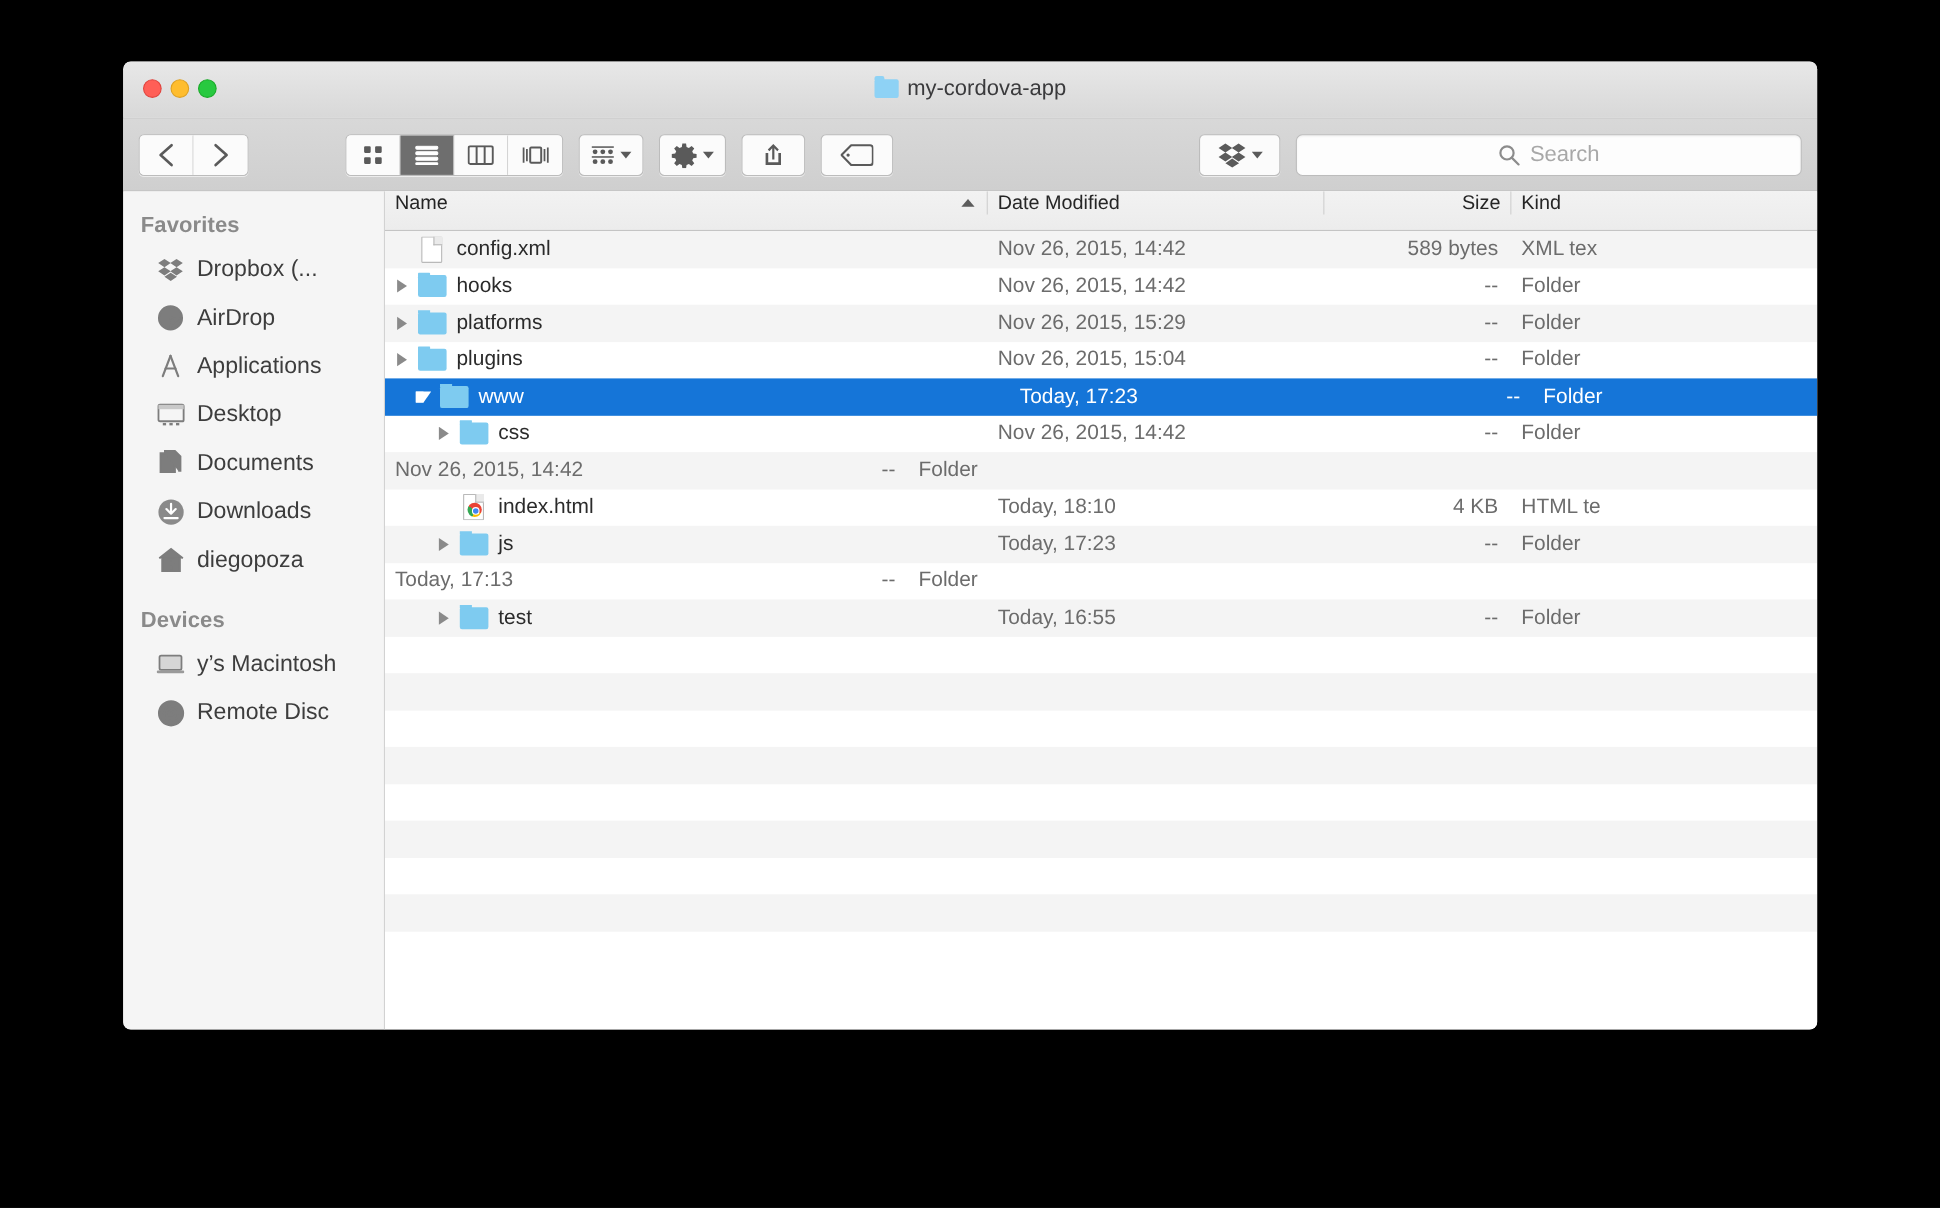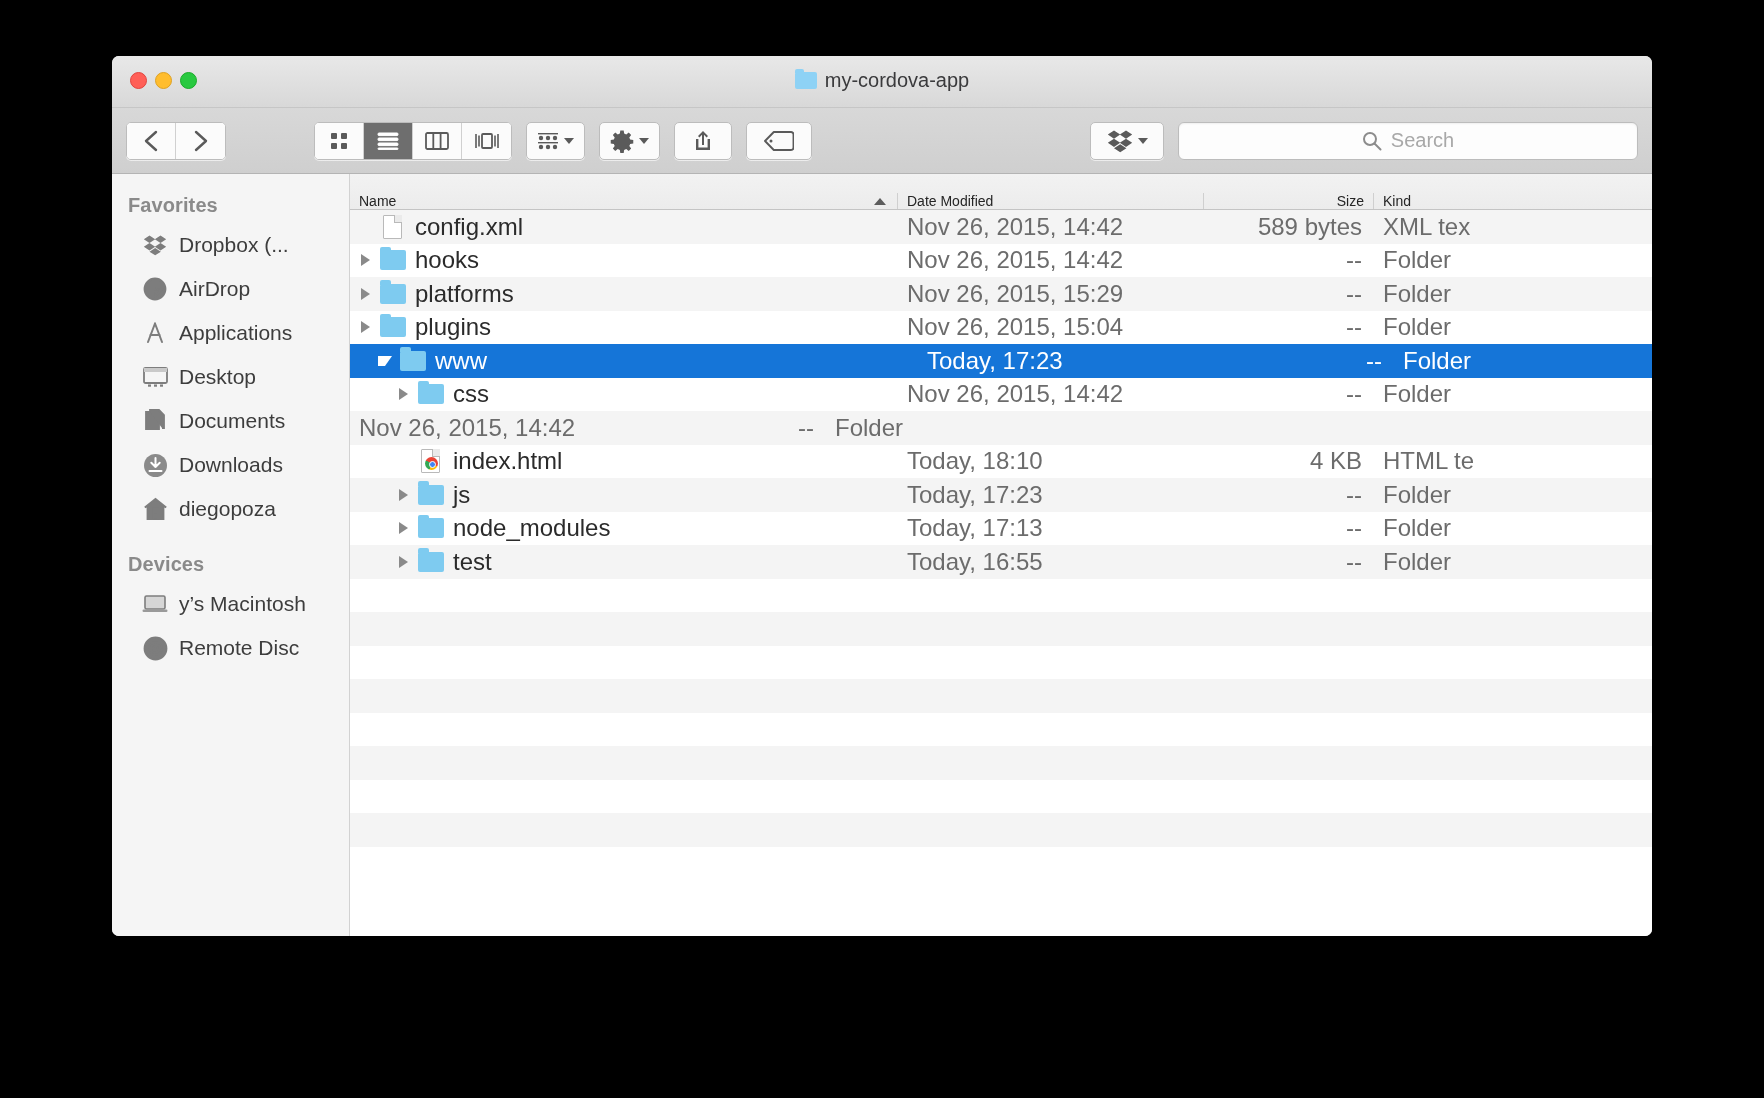--- a/index.html
+++ b/index.html
@@ -173,10 +173,10 @@
     height: 36px;
     background: linear-gradient(to bottom, #f2f2f2, #ececec);
     border-bottom: 1px solid #c4c4c4;
-    font-size: 14px;
+    font-size: 18px;
     color: #252525;
     flex: 0 0 auto;
-    align-items: flex-end;
+    align-items: flex-start;
   }
   .col-header > div {
     display: flex;

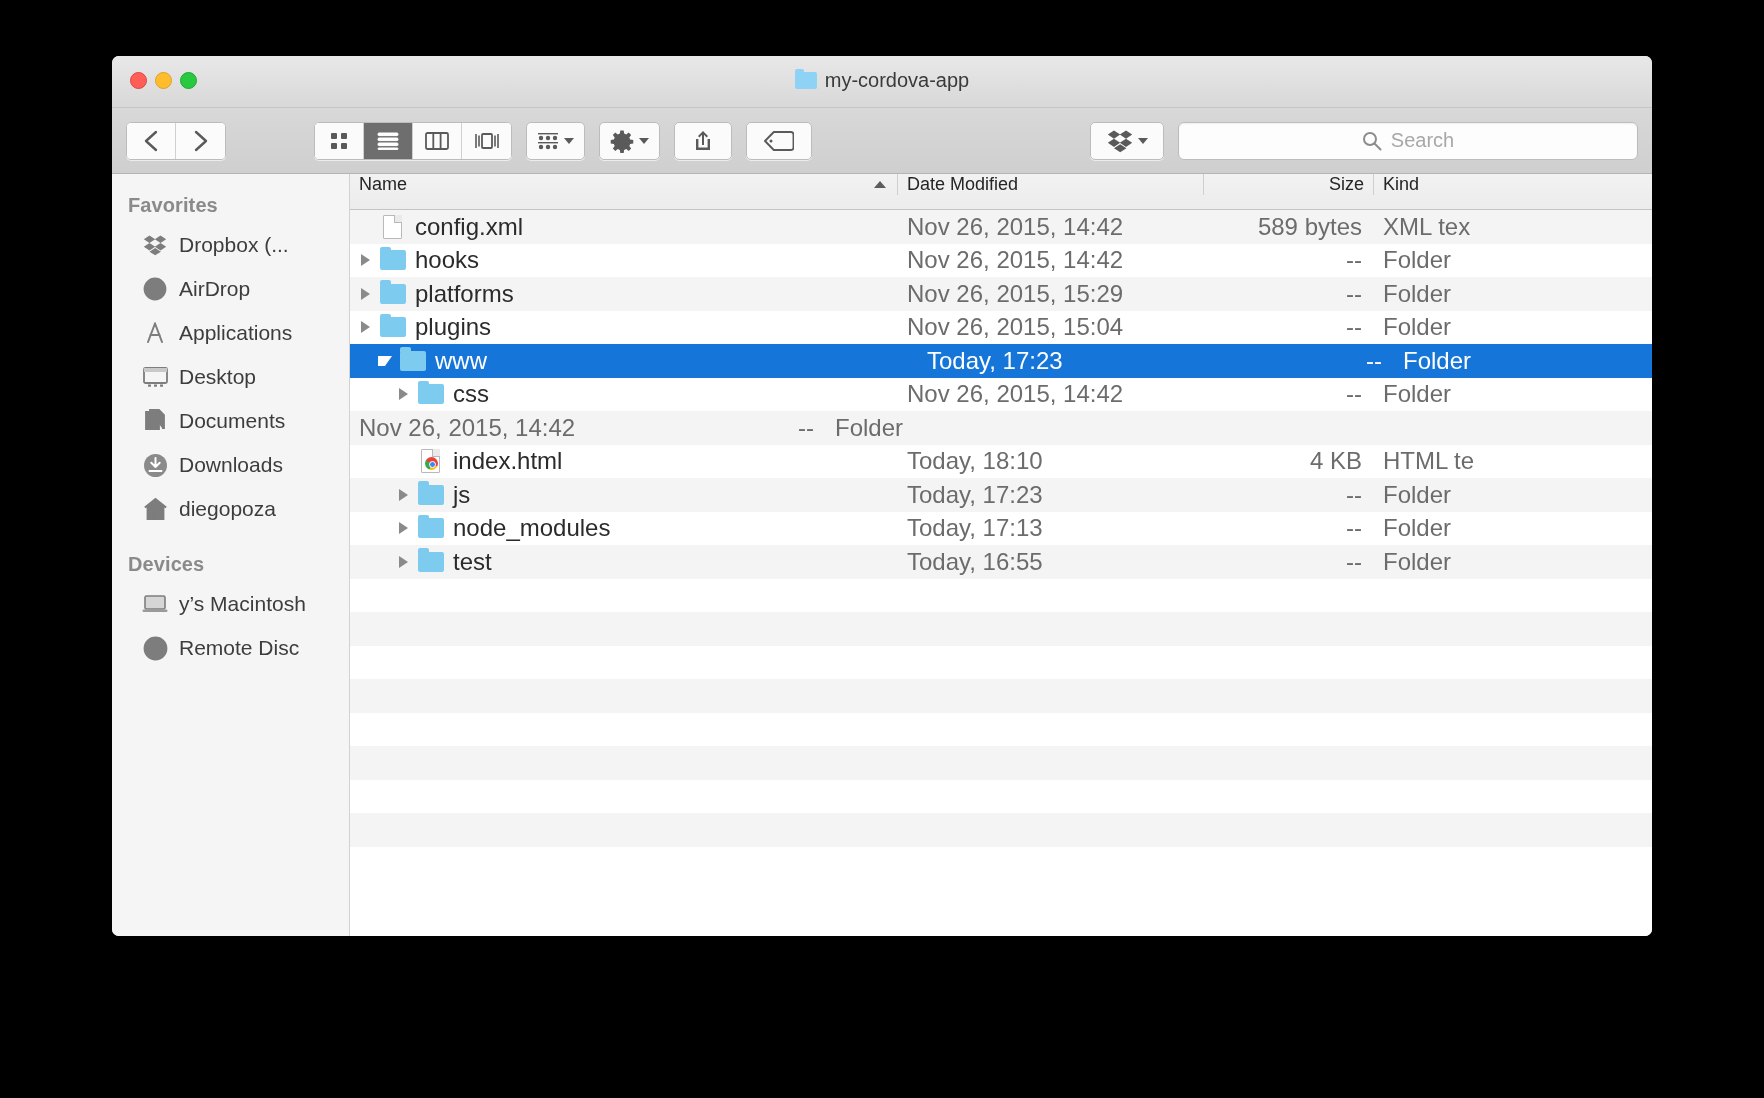--- a/index.html
+++ b/index.html
@@ -203,7 +203,7 @@
     display: flex;
     height: 33.5px;
     align-items: center;
-    font-size: 24px;
+    font-size: 19px;
     color: #2b2b2b;
     cursor: default;
   }

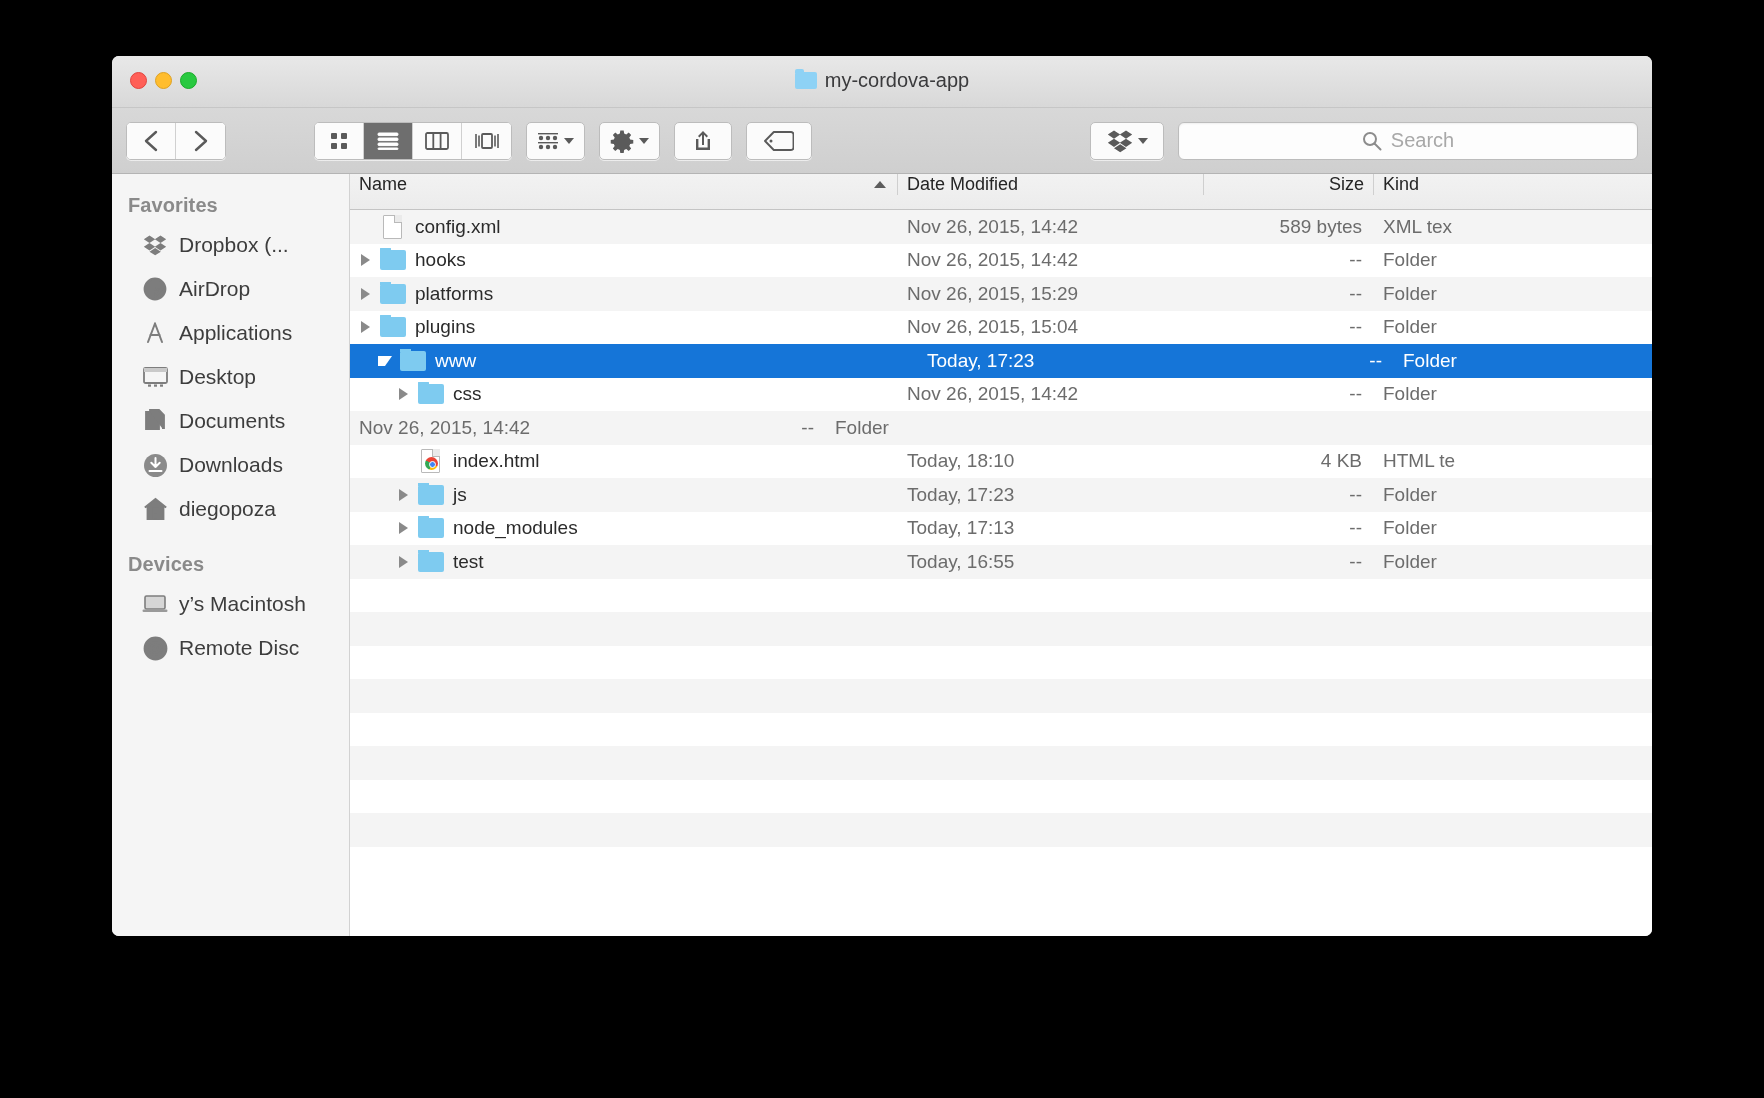--- a/index.html
+++ b/index.html
@@ -652,15 +652,6 @@
             <div class="cell-kind">Folder</div>
           </div>
           <div class="row">
-            <div class="cell-name indent-1">
-              <span class="disc-wrap">
-                <span class="disc"></span>
-              </span>
-              <span class="fico">
-                <span class="folder-ico"></span>
-              </span>
-              <span>node_modules</span>
-            </div>
             <div class="cell-date">Today, 17:13</div>
             <div class="cell-size">--</div>
             <div class="cell-kind">Folder</div>

